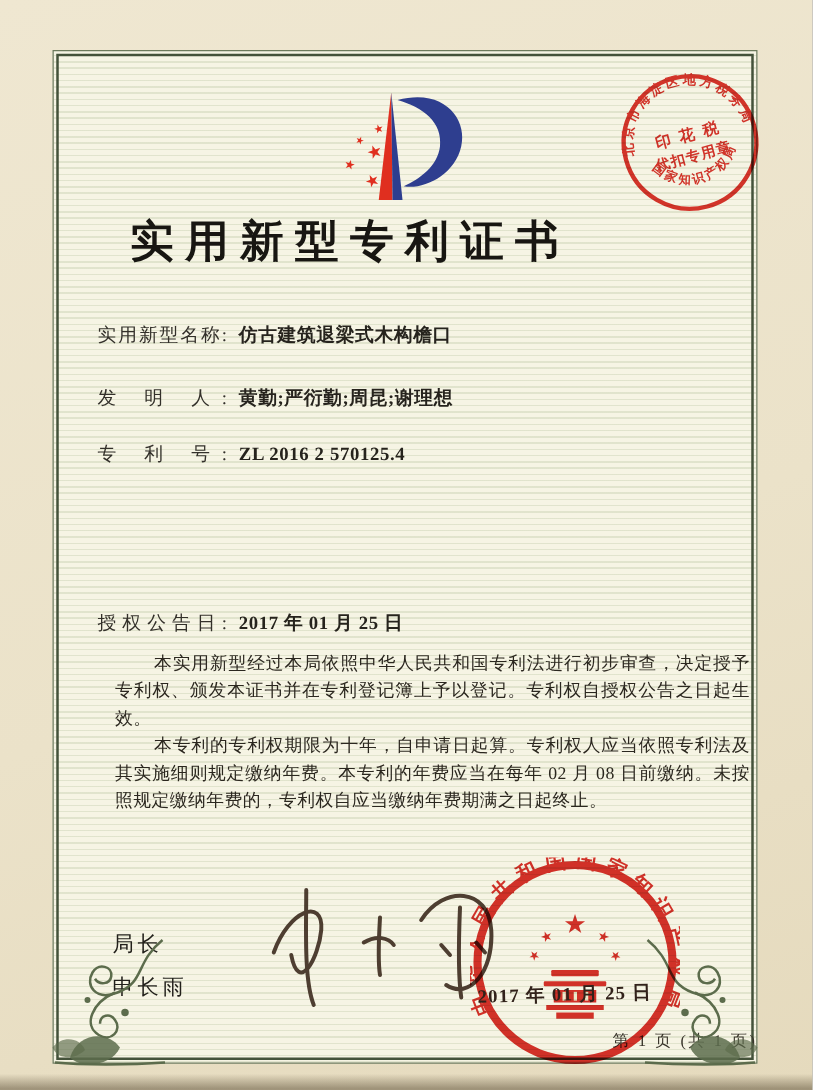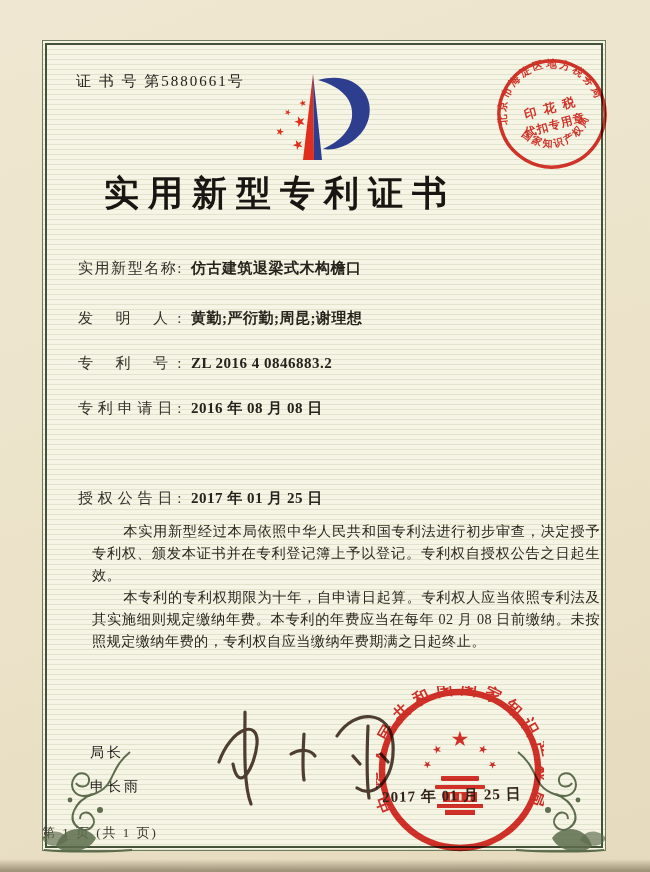--- a/index.html
+++ b/index.html
@@ -59,7 +59,6 @@
     <div class="frame-inner"></div>
   </div>
 
-  <div class="cert-number">证 书 号 第5880661号</div>
 
   <svg class="logo" width="132" height="102" viewBox="0 0 132 102">
     <polygon class="lred-f" points="47,10 37,96 48,96"></polygon>

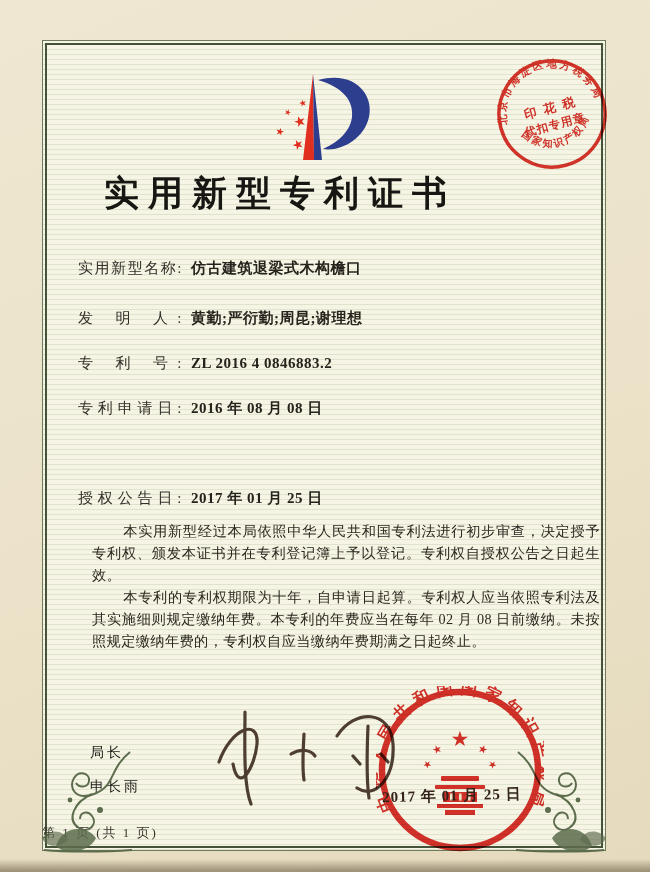--- a/index.html
+++ b/index.html
@@ -96,7 +96,7 @@
     <span class="f-label">发 明 人:</span><span class="f-value">黄勤;严衍勤;周昆;谢理想</span>
   </div>
   <div class="field-row" style="top:354px">
-    <span class="f-label">专 利 号:</span><span class="f-value">ZL 2016 4 0846883.2</span>
+    <span class="f-label">专 利 号:</span><span class="f-value">ZL 2016 2 570125.4</span>
   </div>
   <div class="field-row" style="top:399px">
     <span class="f-label">专利申请日:</span><span class="f-value">2016 年 08 月 08 日</span>

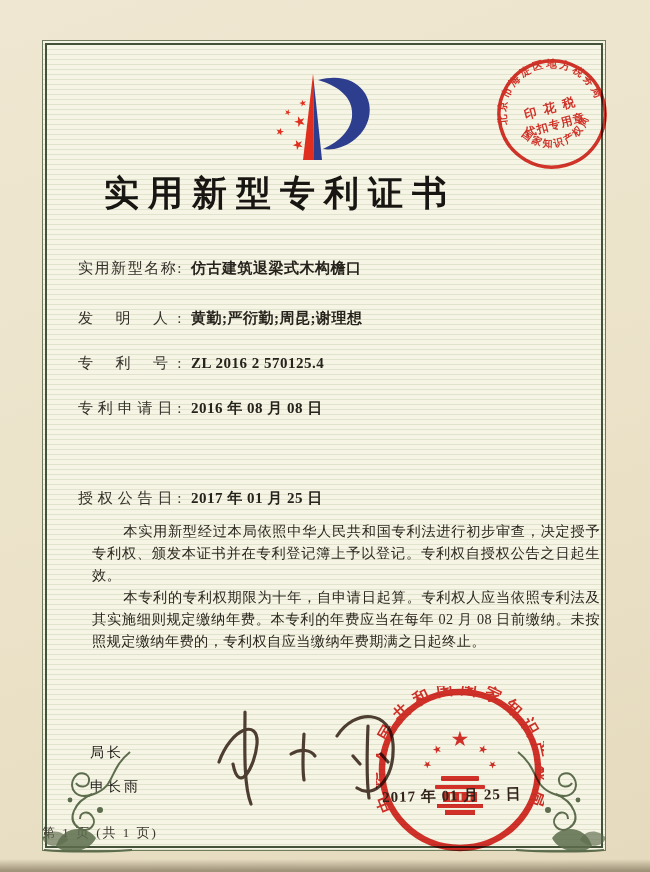--- a/index.html
+++ b/index.html
@@ -98,9 +98,6 @@
   <div class="field-row" style="top:354px">
     <span class="f-label">专 利 号:</span><span class="f-value">ZL 2016 2 570125.4</span>
   </div>
-  <div class="field-row" style="top:399px">
-    <span class="f-label">专利申请日:</span><span class="f-value">2016 年 08 月 08 日</span>
-  </div>
   <div class="field-row" style="top:489px">
     <span class="f-label">授权公告日:</span><span class="f-value">2017 年 01 月 25 日</span>
   </div>

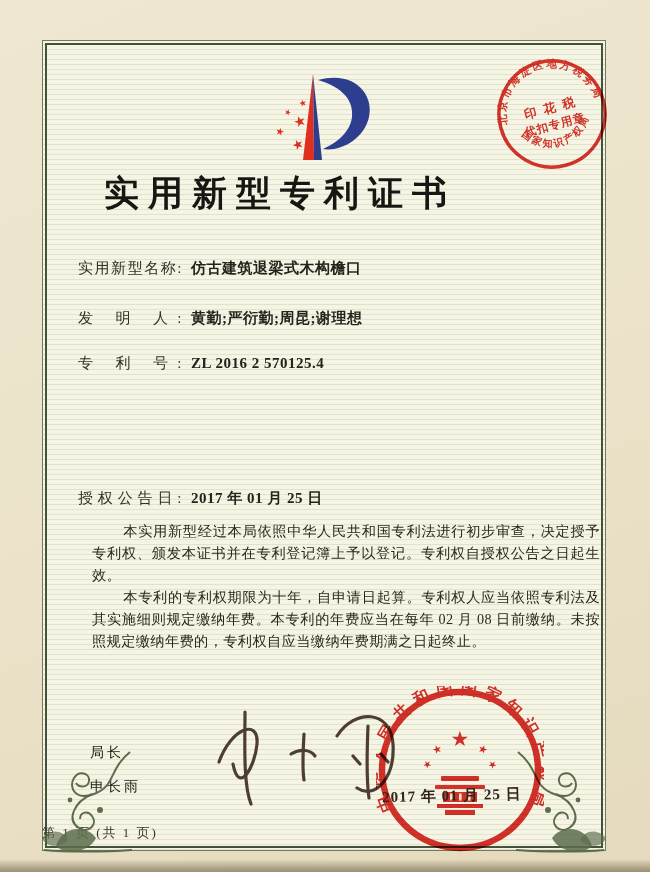--- a/index.html
+++ b/index.html
@@ -28,7 +28,7 @@
   .body-text p{font-size:14.2px;line-height:22px;text-indent:2.2em;text-align:justify;
                color:#2b271f;letter-spacing:.4px;}
   .director{position:absolute;left:90px;z-index:3;font-family:Liberation Mono, monospace;
-            font-size:14px;letter-spacing:3px;color:#22201b;}
+            font-size:17px;letter-spacing:3px;color:#22201b;}
   .director.t1{top:744px;} .director.t2{top:778px;}
   .signature{position:absolute;left:205px;top:700px;z-index:4;}
   .tax-stamp{position:absolute;left:494px;top:56px;transform:rotate(-15deg);z-index:5;mix-blend-mode:multiply;opacity:.93;}

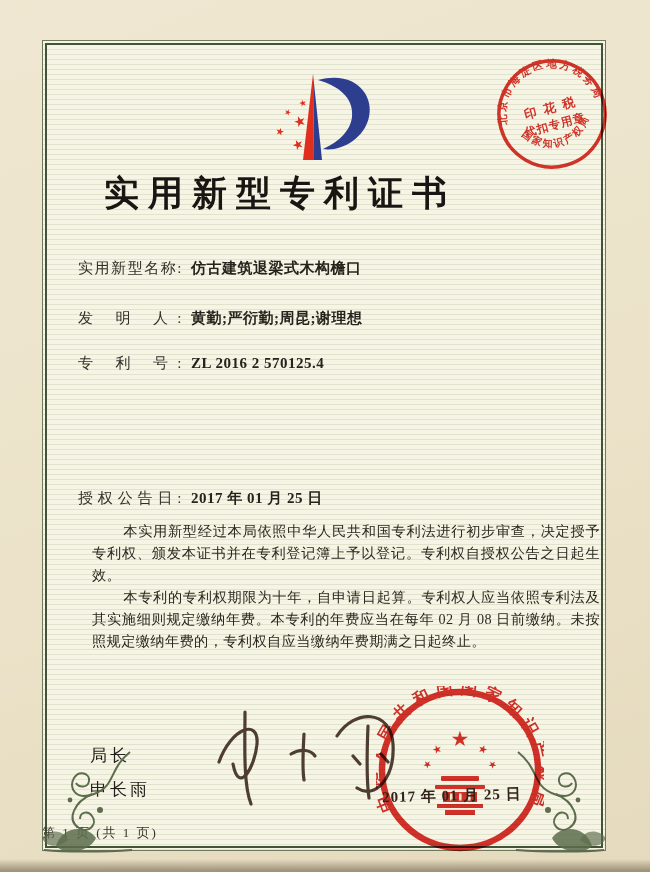--- a/index.html
+++ b/index.html
@@ -35,7 +35,7 @@
   .official-seal{position:absolute;left:376px;top:686px;z-index:5;mix-blend-mode:multiply;opacity:.94;}
   .seal-date{position:absolute;left:382px;top:786px;width:170px;font-size:15px;letter-spacing:1px;
              color:#31221a;transform:rotate(-1.5deg);z-index:6;font-weight:bold;}
-  .page-footer{position:absolute;left:42px;top:824px;width:564px;text-align:left;
+  .page-footer{position:absolute;left:42px;top:824px;width:564px;text-align:right;
                font-size:13px;letter-spacing:2px;color:#3a362c;z-index:3;}
   .ornament{position:absolute;z-index:4;}
   .ornament.left{left:34px;top:750px;}

